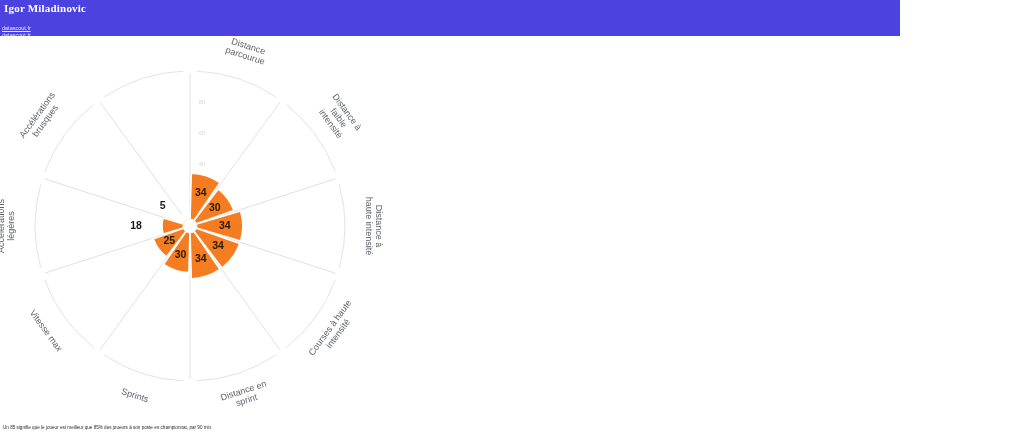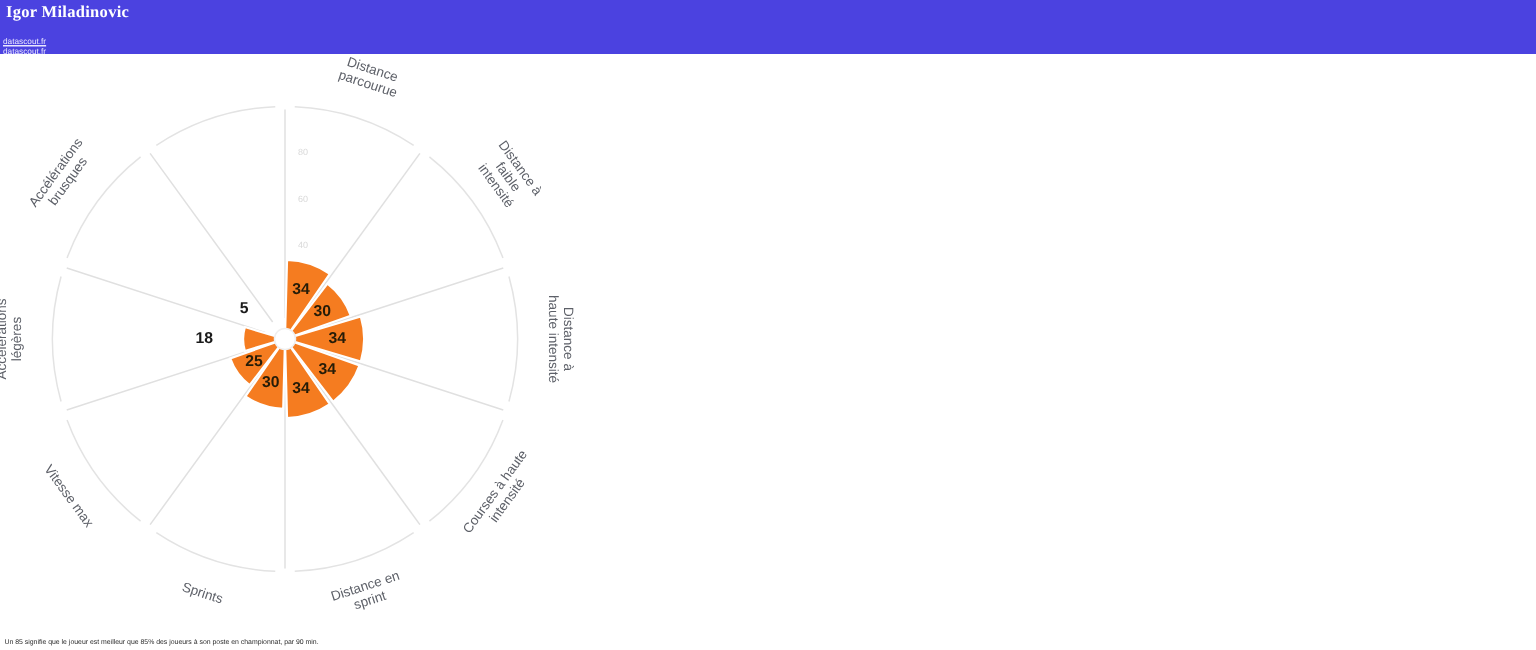--- a/index.html
+++ b/index.html
@@ -17,7 +17,7 @@
   #site-header {
     position: absolute;
     left: 0; top: 0;
-    width: 1024px;
+    width: 900px;
     height: 36px;
     background: #4B42E0;
     overflow: hidden;

